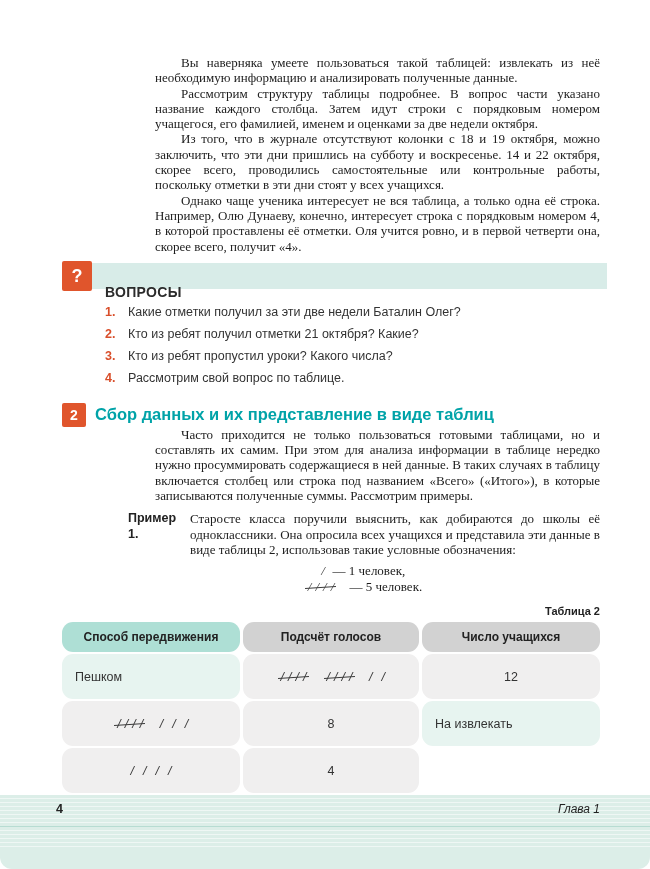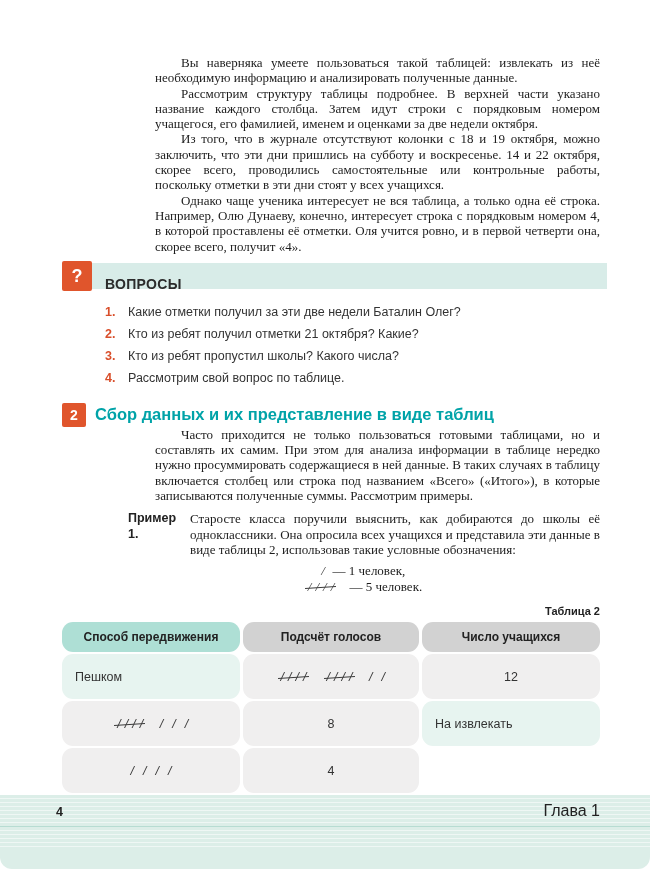--- a/index.html
+++ b/index.html
@@ -118,7 +118,7 @@
 
     <div class="body-col">
       <p>Вы наверняка умеете пользоваться такой таблицей: извлекать из неё необходимую информацию и анализировать полученные данные.</p>
-      <p>Рассмотрим структуру таблицы подробнее. В верхней части указано название каждого столбца. Затем идут строки с порядковым номером учащегося, его фамилией, именем и оценками за две недели октября.</p>
+      <p>Рассмотрим структуру таблицы подробнее. В вопрос части указано название каждого столбца. Затем идут строки с порядковым номером учащегося, его фамилией, именем и оценками за две недели октября.</p>
       <p>Из того, что в журнале отсутствуют колонки с 18 и 19 октября, можно заключить, что эти дни пришлись на субботу и воскресенье. 14 и 22 октября, скорее всего, проводились самостоятельные или контрольные работы, поскольку отметки в эти дни стоят у всех учащихся.</p>
       <p>Однако чаще ученика интересует не вся таблица, а только одна её строка. Например, Олю Дунаеву, конечно, интересует строка с порядковым номером 4, в которой проставлены её отметки. Оля учится ровно, и в первой четверти она, скорее всего, получит «4».</p>
     </div>

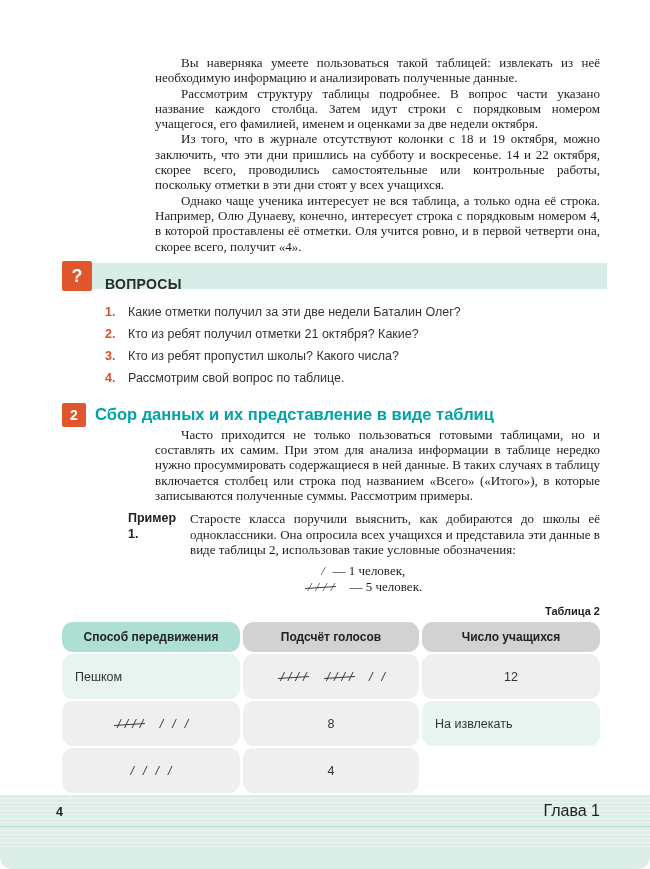--- a/index.html
+++ b/index.html
@@ -26,7 +26,7 @@
     font-weight:bold; font-size:18px; text-align:center; line-height:30px;
   }
   .q-title {
-    position:absolute; left:43px; top:8px; line-height:30px;
+    position:absolute; left:43px; top:16px; line-height:30px;
     font-family:"Liberation Sans",sans-serif; font-weight:bold; font-size:14px; color:#2b2b2b;
     letter-spacing:0.3px;
     text-align:right;

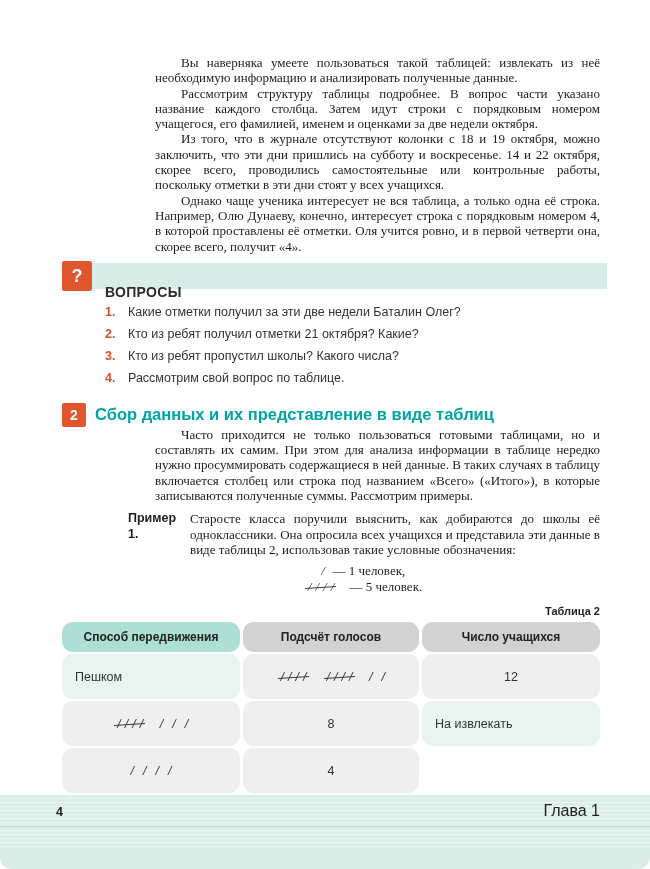--- a/index.html
+++ b/index.html
@@ -140,7 +140,7 @@
         </li>
         <li class="q-item">
           <span class="q-num">3.</span>
-          <span>Кто из ребят пропустил школы? Какого числа?</span>
+          <span>Кто из ребят пропустил уроки? Какого числа?</span>
         </li>
         <li class="q-item">
           <span class="q-num">4.</span>

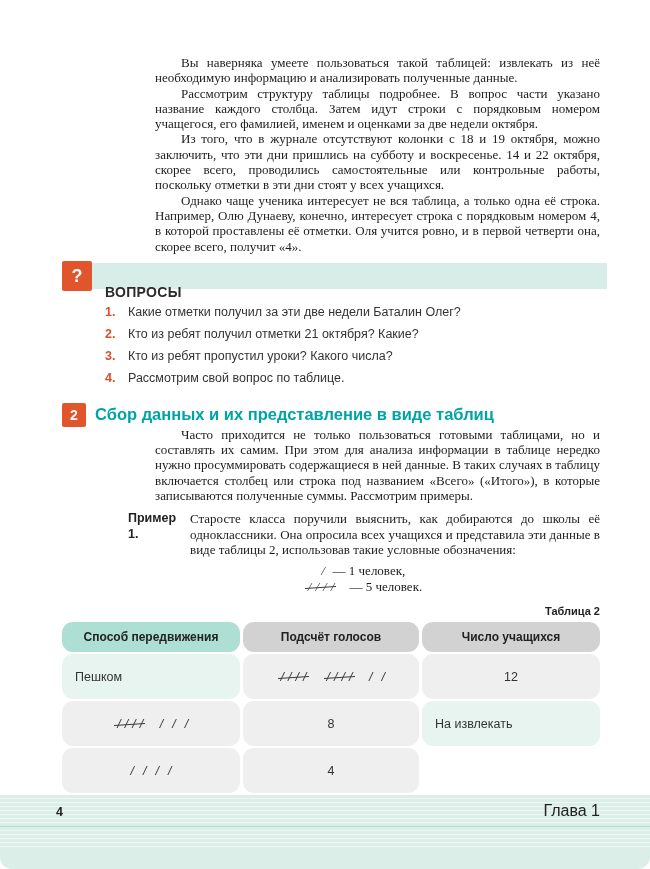--- a/index.html
+++ b/index.html
@@ -108,7 +108,7 @@
     font-family:"Liberation Sans",sans-serif; color:#222;
   }
   .f-page { font-weight:bold; font-size:12.5px; }
-  .f-chapter { font-size:16px; }
+  .f-chapter { font-size:12px;font-style:italic; }
 </style>
 </head>
 <body>

